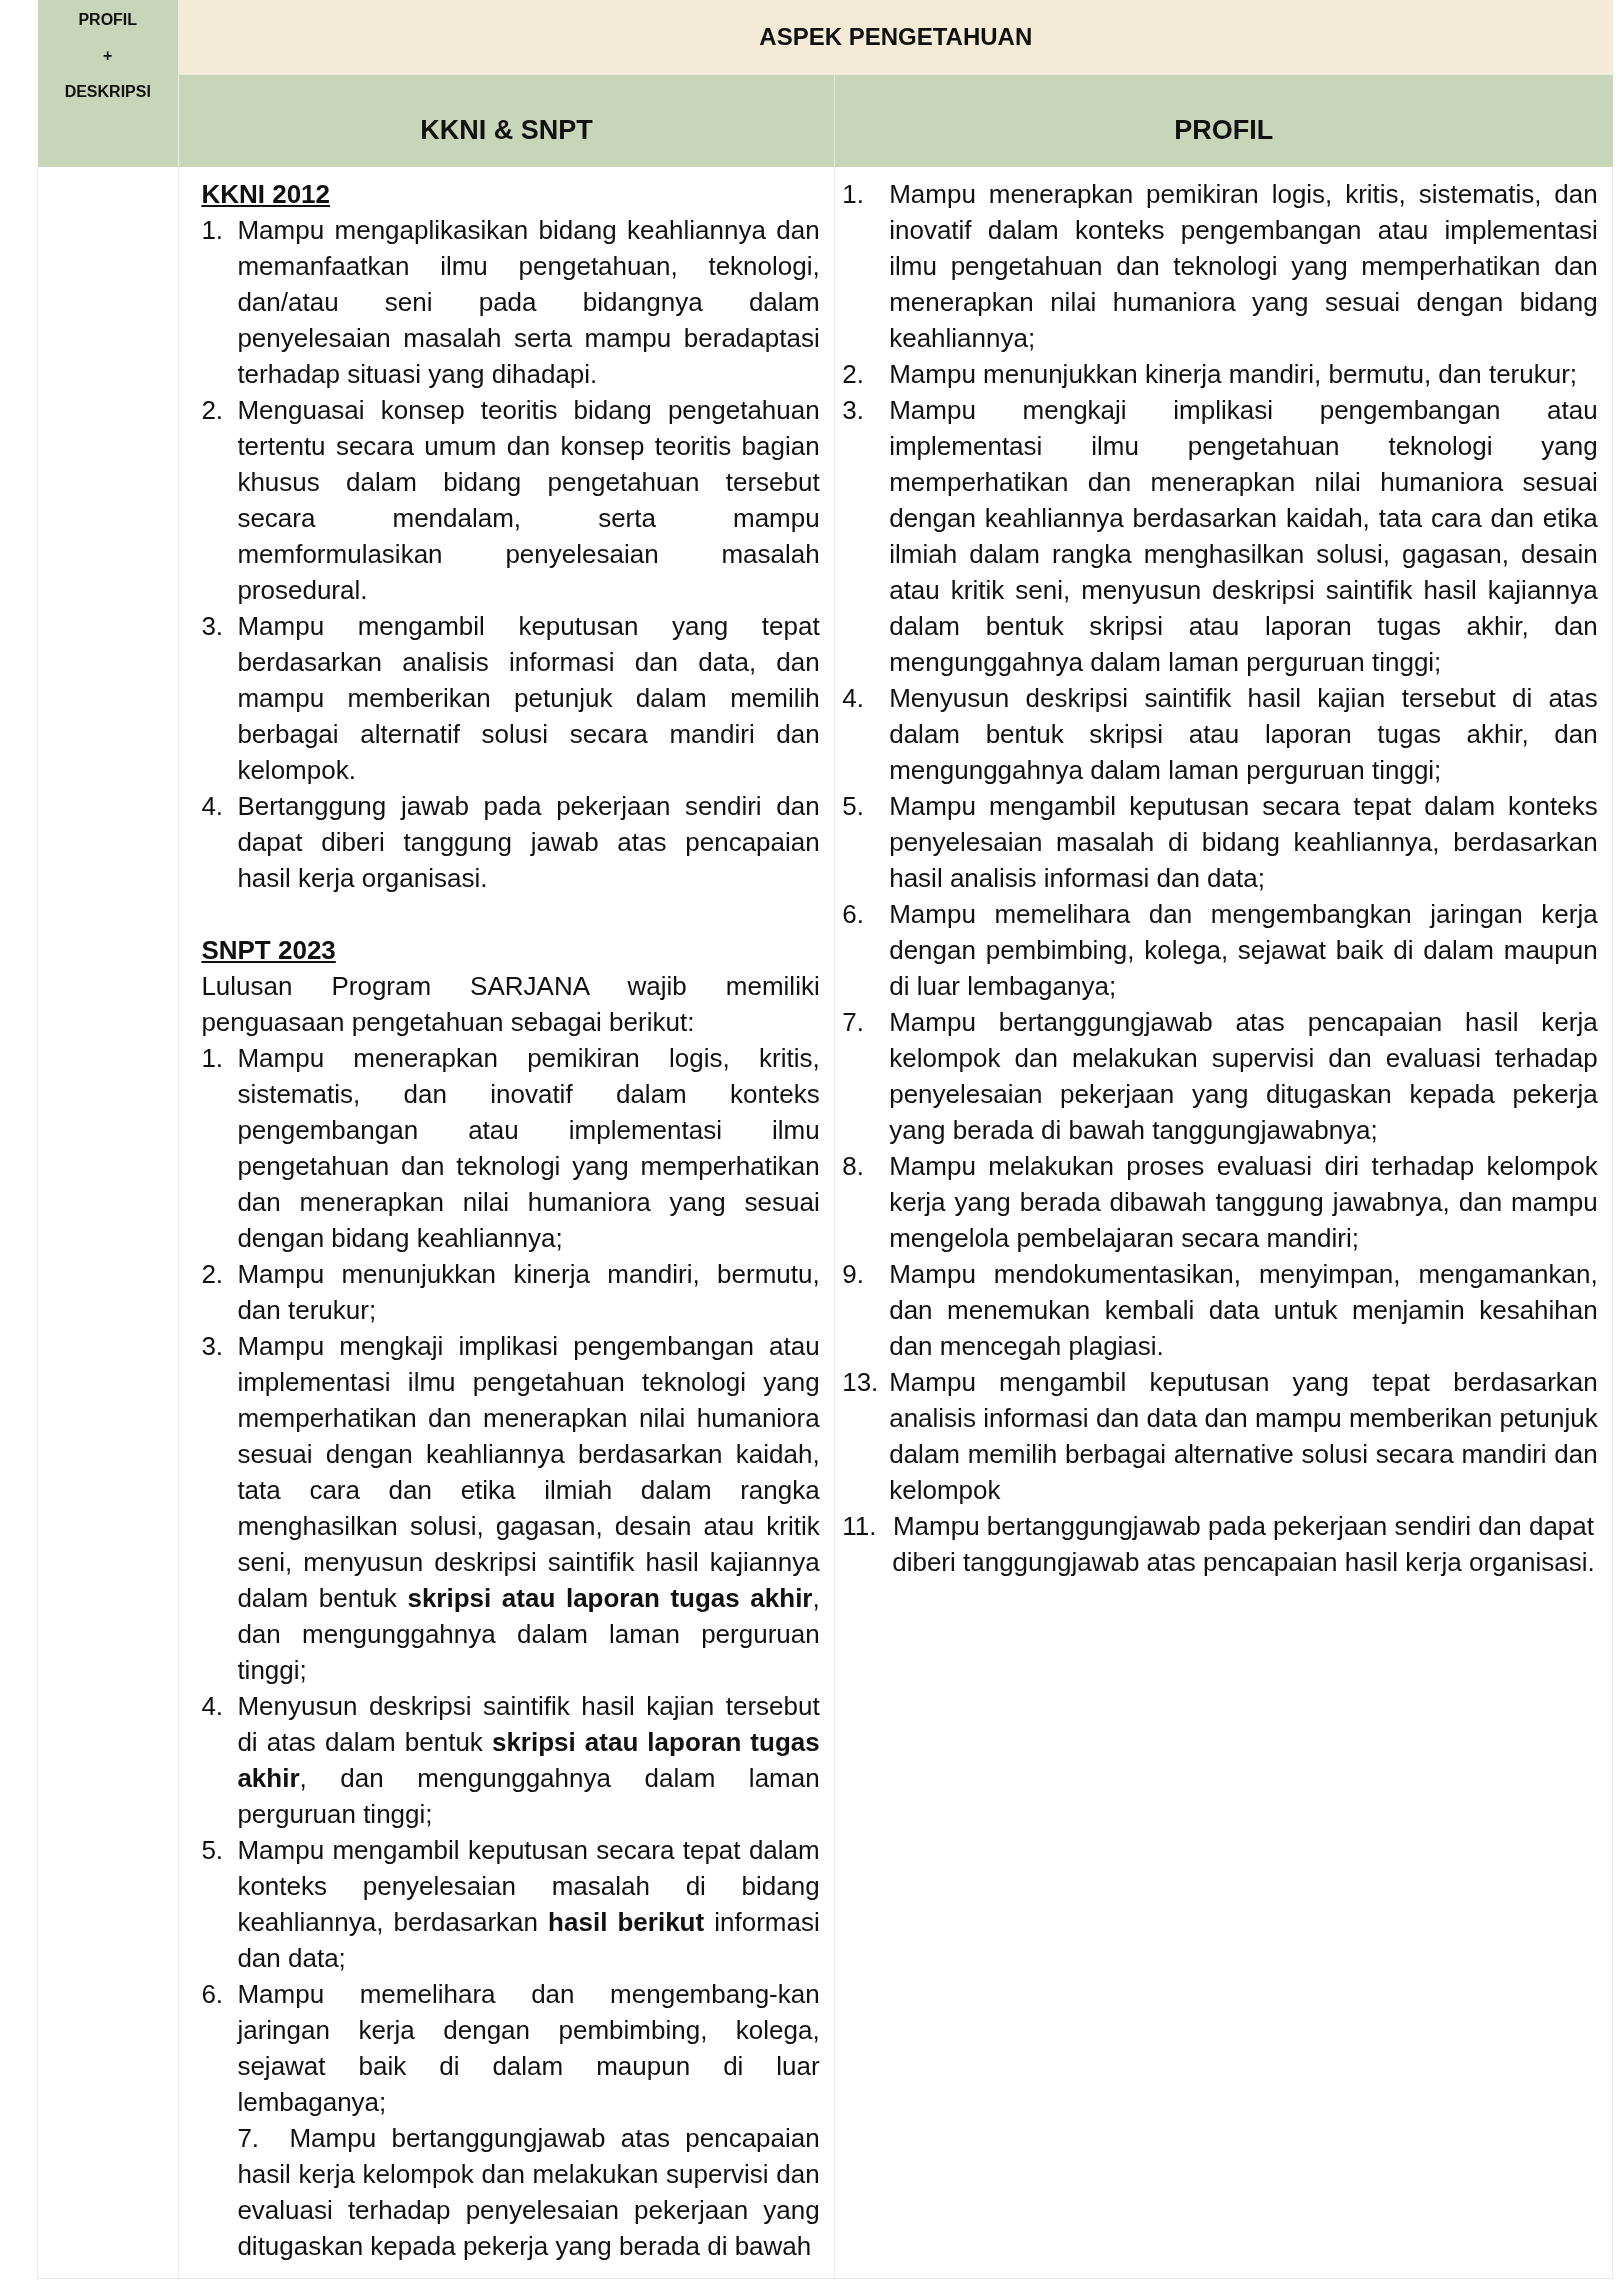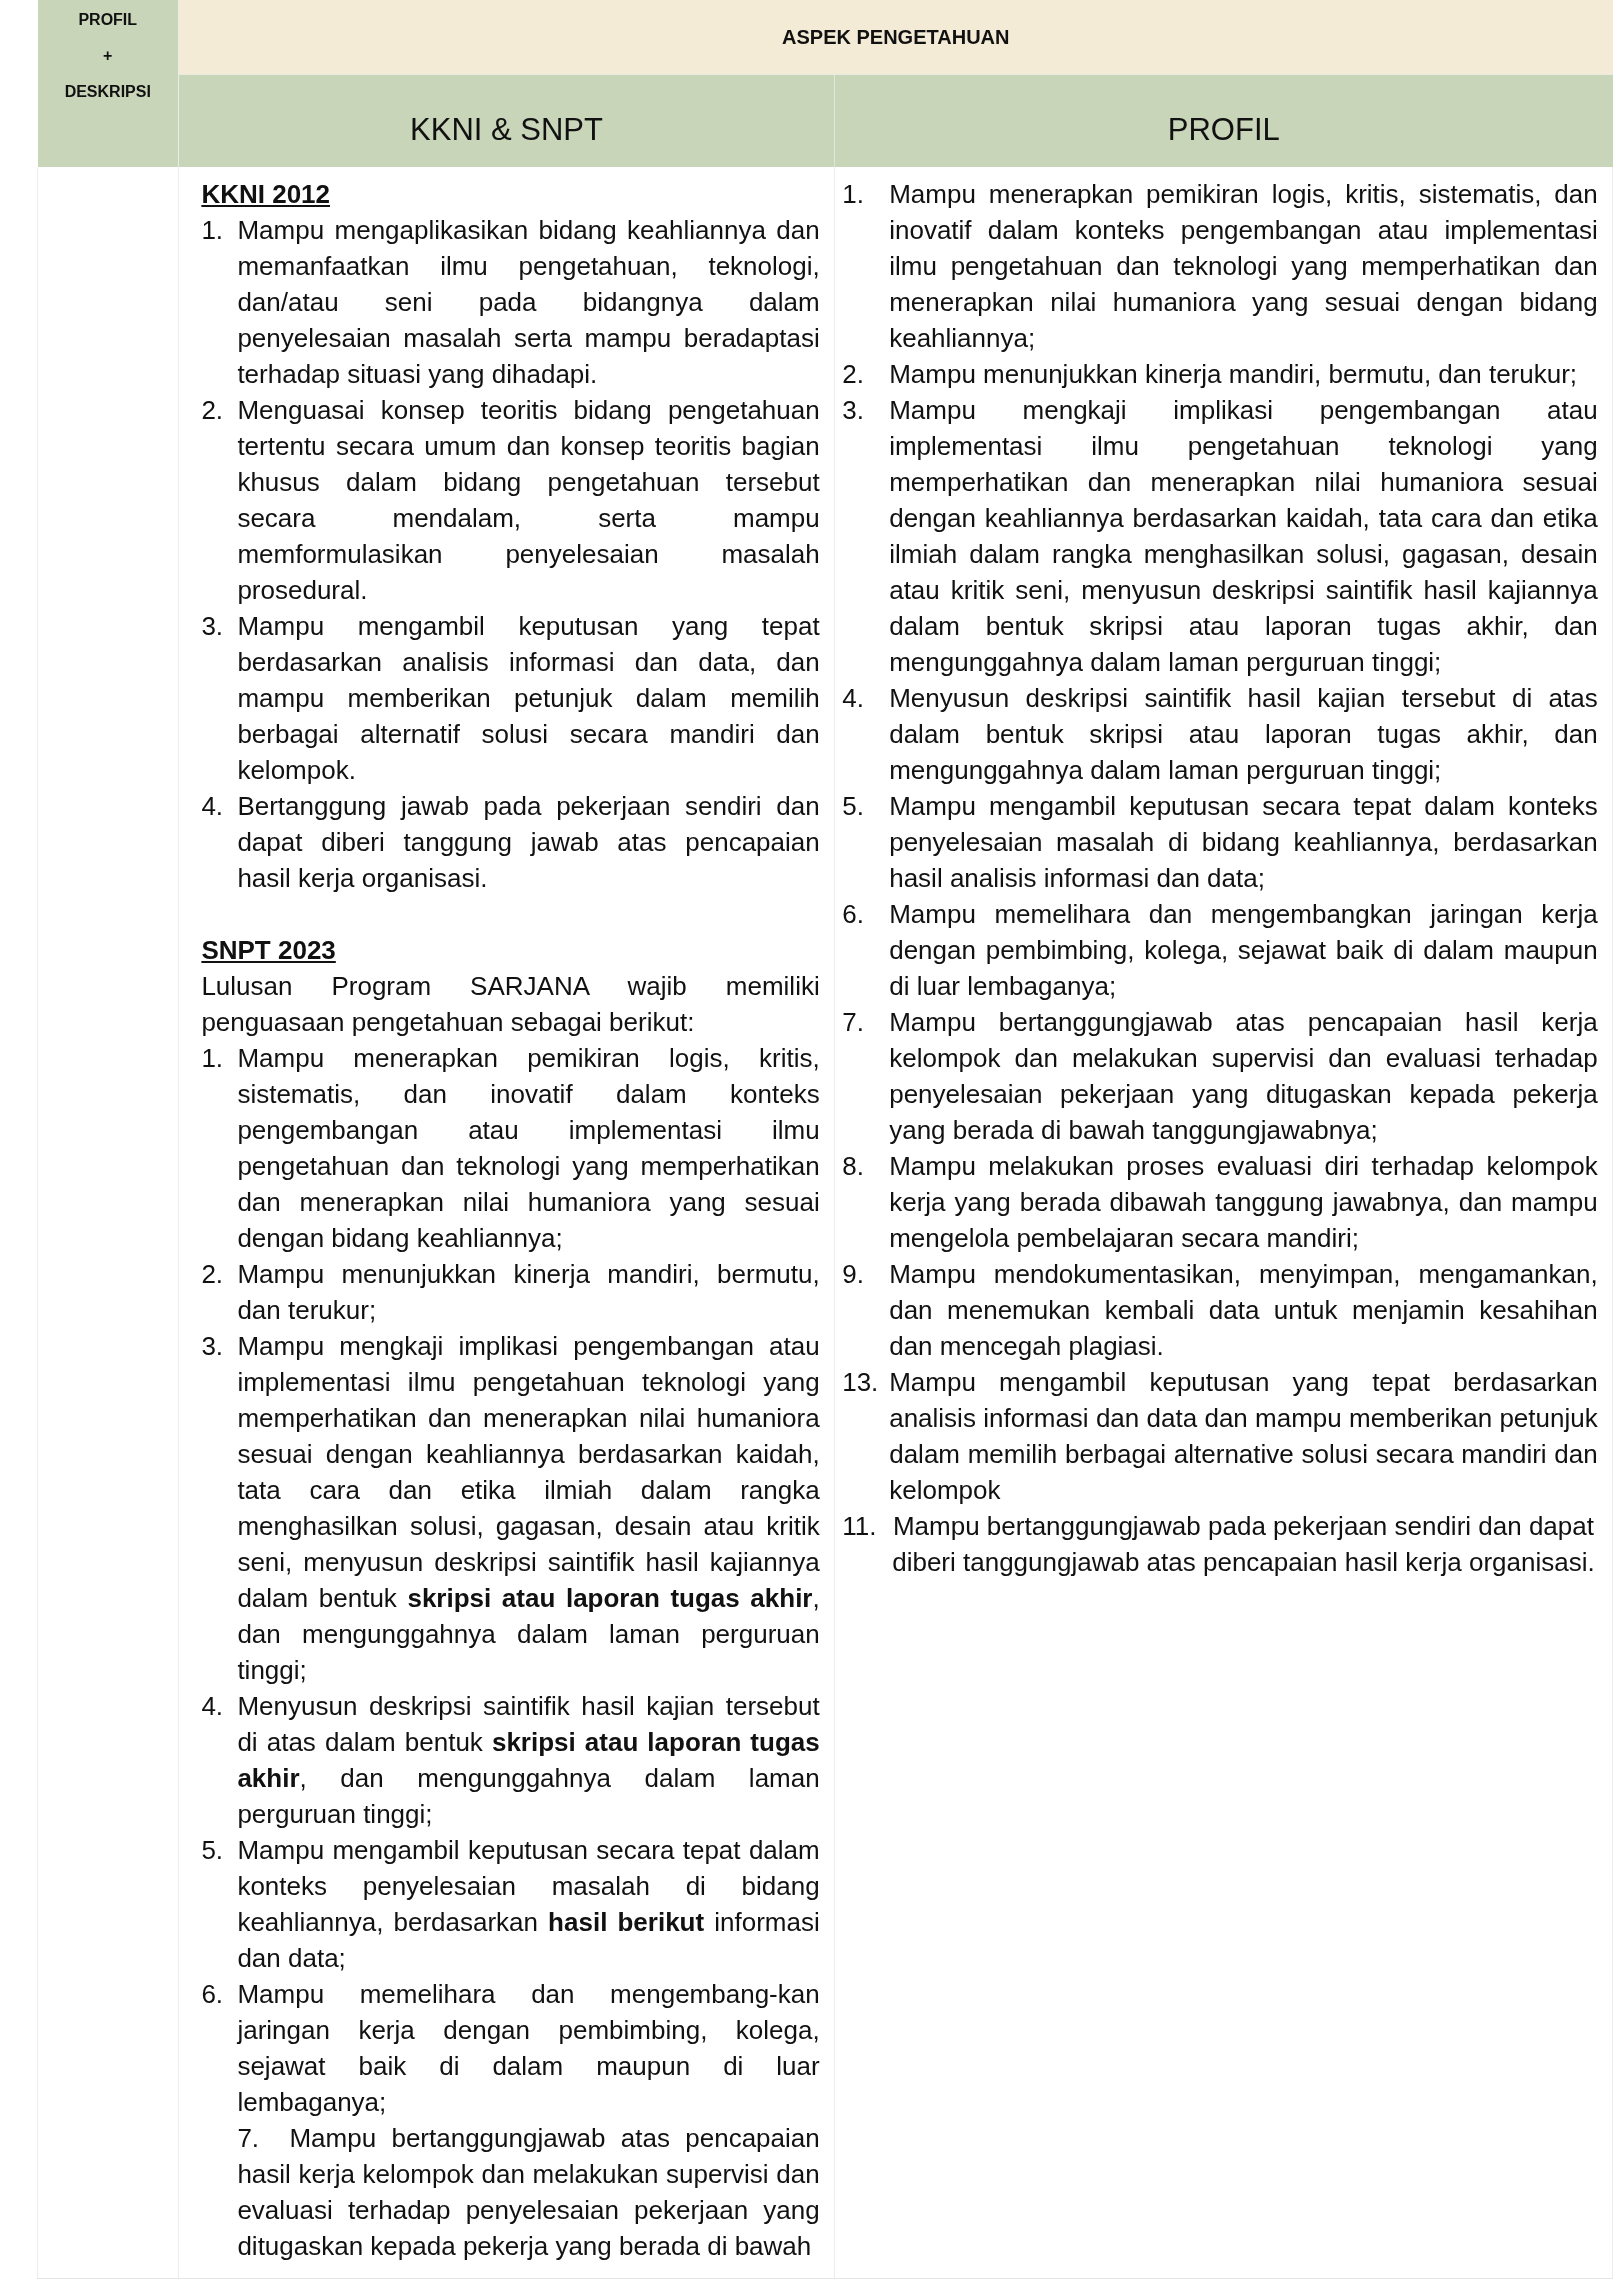--- a/index.html
+++ b/index.html
@@ -13,7 +13,7 @@
               font-size: 16px; line-height: 36px; padding-top: 1.8px !important;
               border-right: 1.8px solid #e9eee3; }
   .h-aspek { background: #f4ebd6; height: 74px; text-align: center; vertical-align: middle !important;
-             font-weight: bold; font-size: 20px; border-bottom: 1.8px solid #e6ebe0; }
+             font-weight: bold; font-size: 24px; border-bottom: 1.8px solid #e6ebe0; }
   .h-sub { background: #c9d5b9; height: 74px; vertical-align: middle !important;
            font-weight: normal; font-size: 31px; padding-top: 18px !important; }
   .h-sub.left { border-right: 1.8px solid #e0e6d8; }

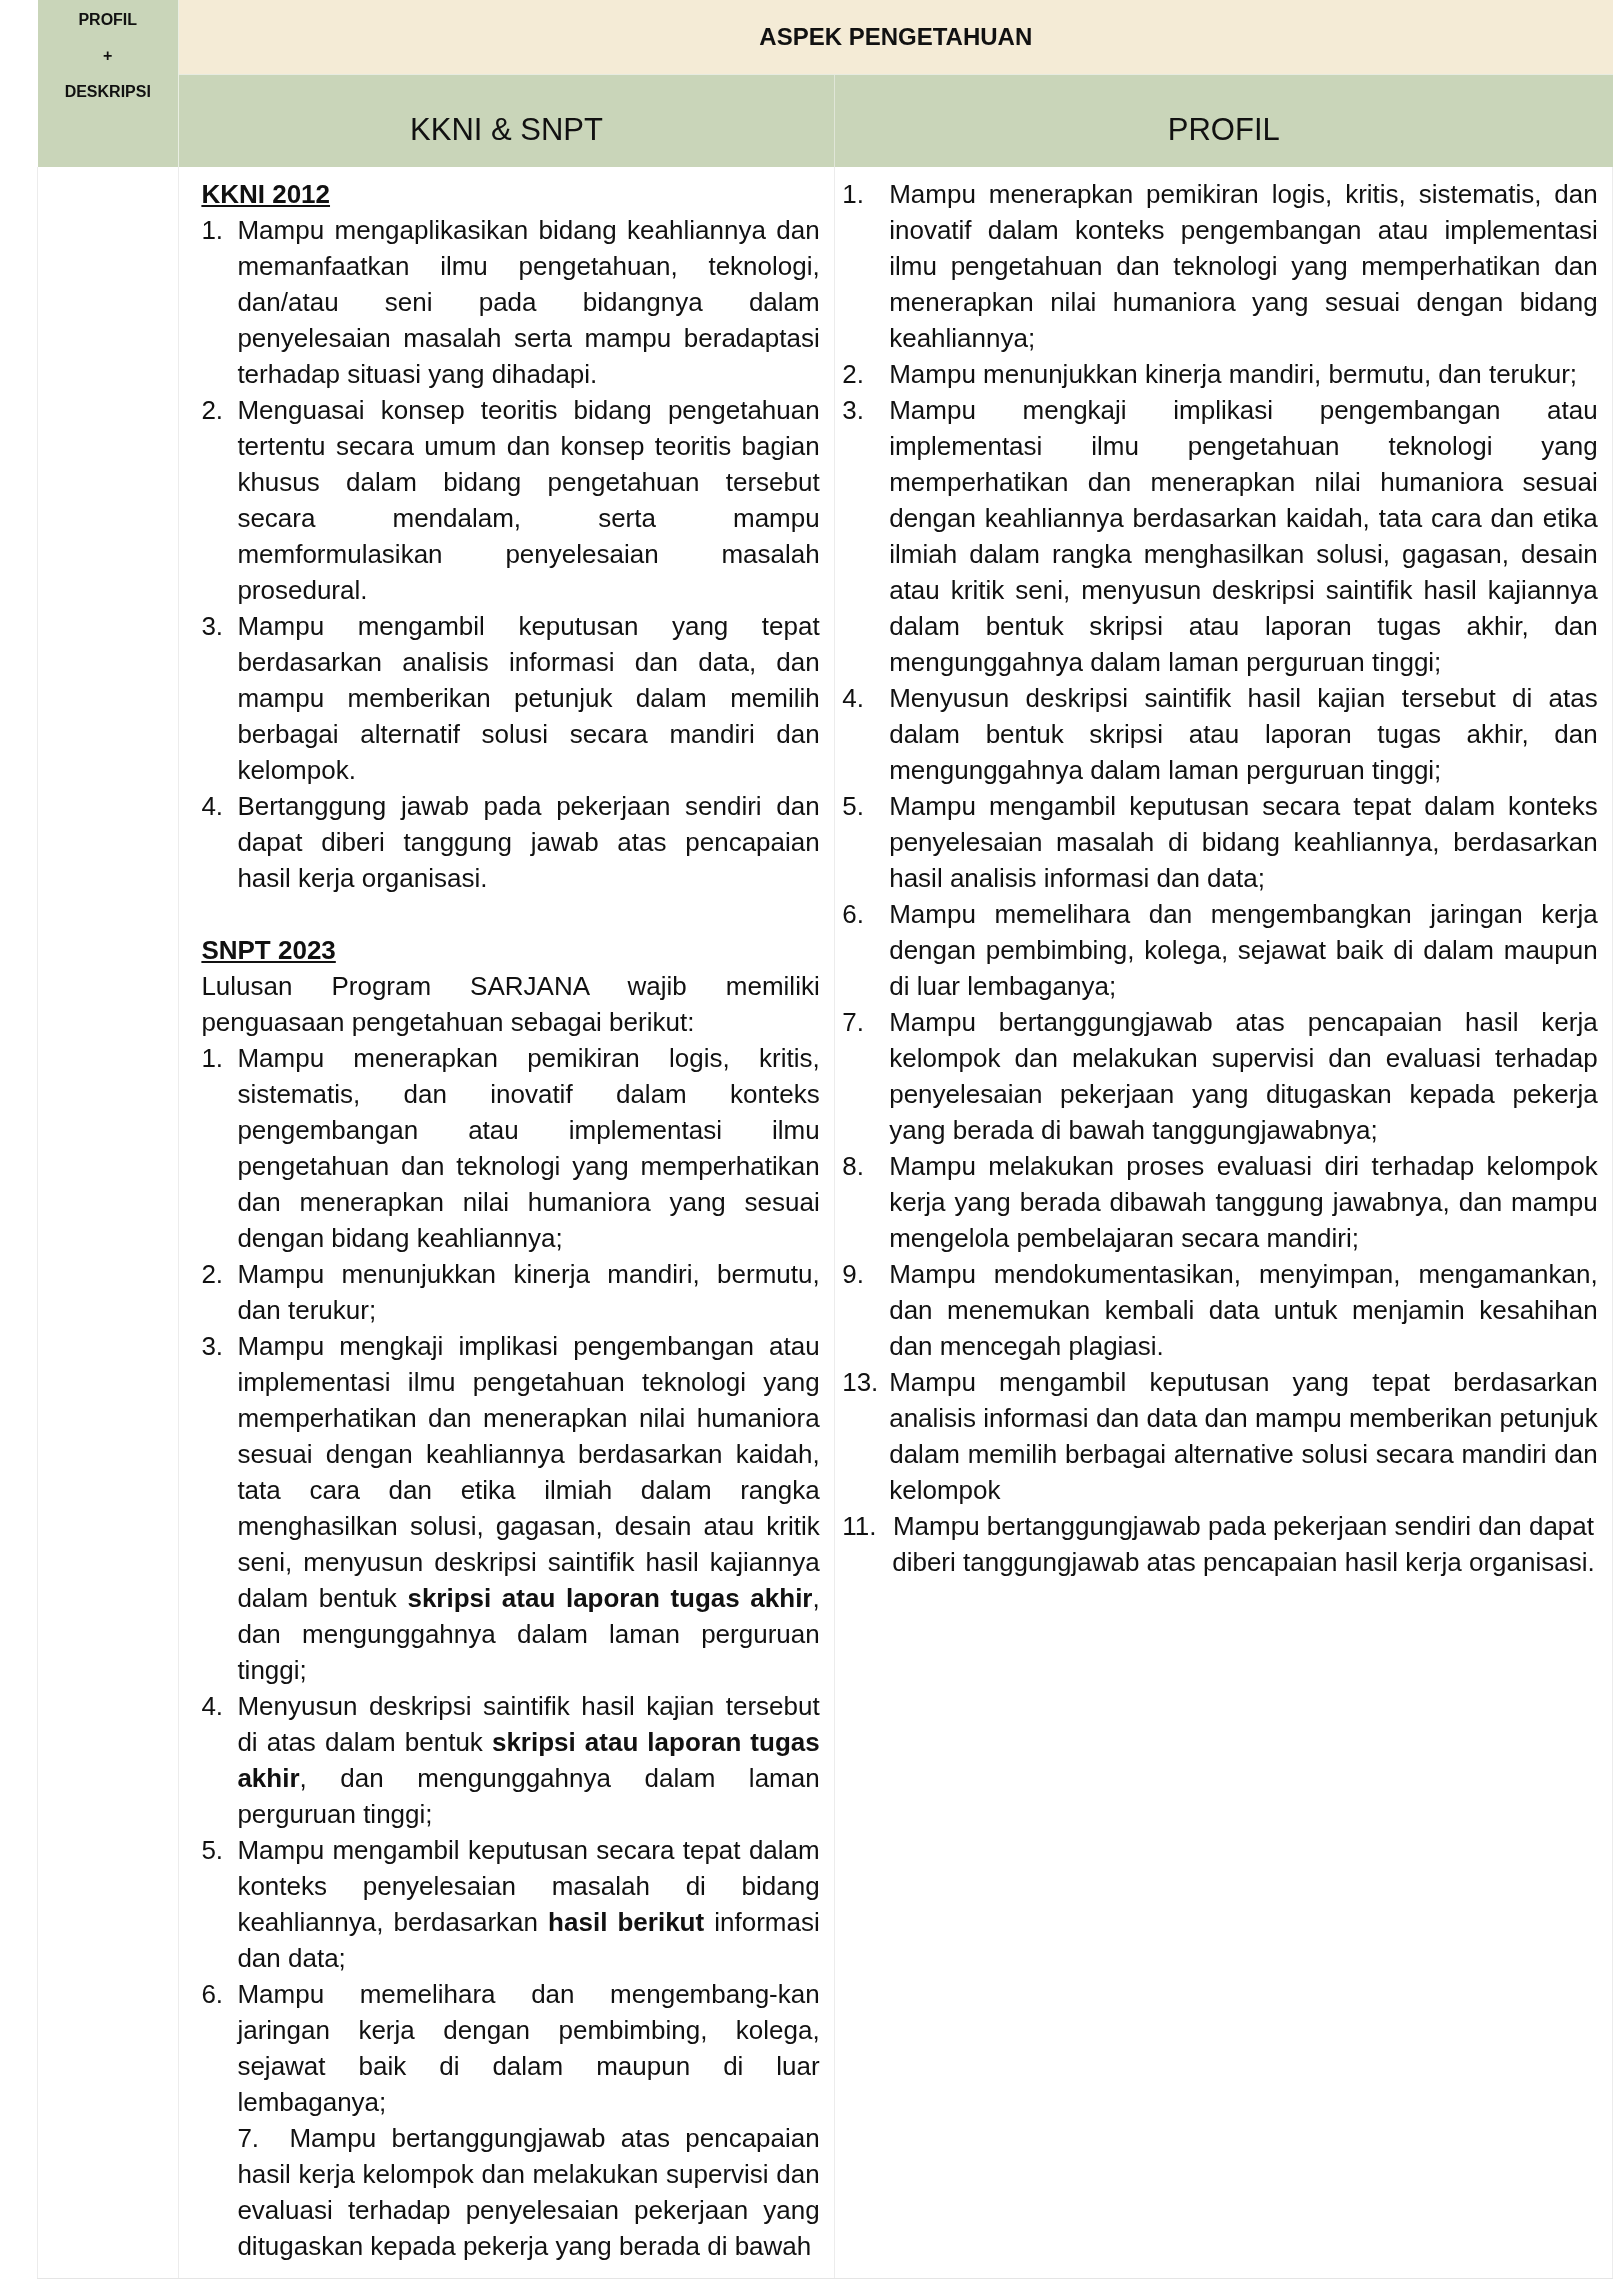--- a/index.html
+++ b/index.html
@@ -15,7 +15,7 @@
   .h-aspek { background: #f4ebd6; height: 74px; text-align: center; vertical-align: middle !important;
              font-weight: bold; font-size: 24px; border-bottom: 1.8px solid #e6ebe0; }
   .h-sub { background: #c9d5b9; height: 74px; vertical-align: middle !important;
-           font-weight: normal; font-size: 31px; padding-top: 18px !important; }
+           font-weight: bold; font-size: 27px; padding-top: 18px !important; }
   .h-sub.left { border-right: 1.8px solid #e0e6d8; }
   .body-row td { border-right: 0.9px solid #ececec; border-bottom: 0.9px solid #e5e5e5; }
   .body-row td.cfirst { border-left: 0.9px solid #ececec; }

